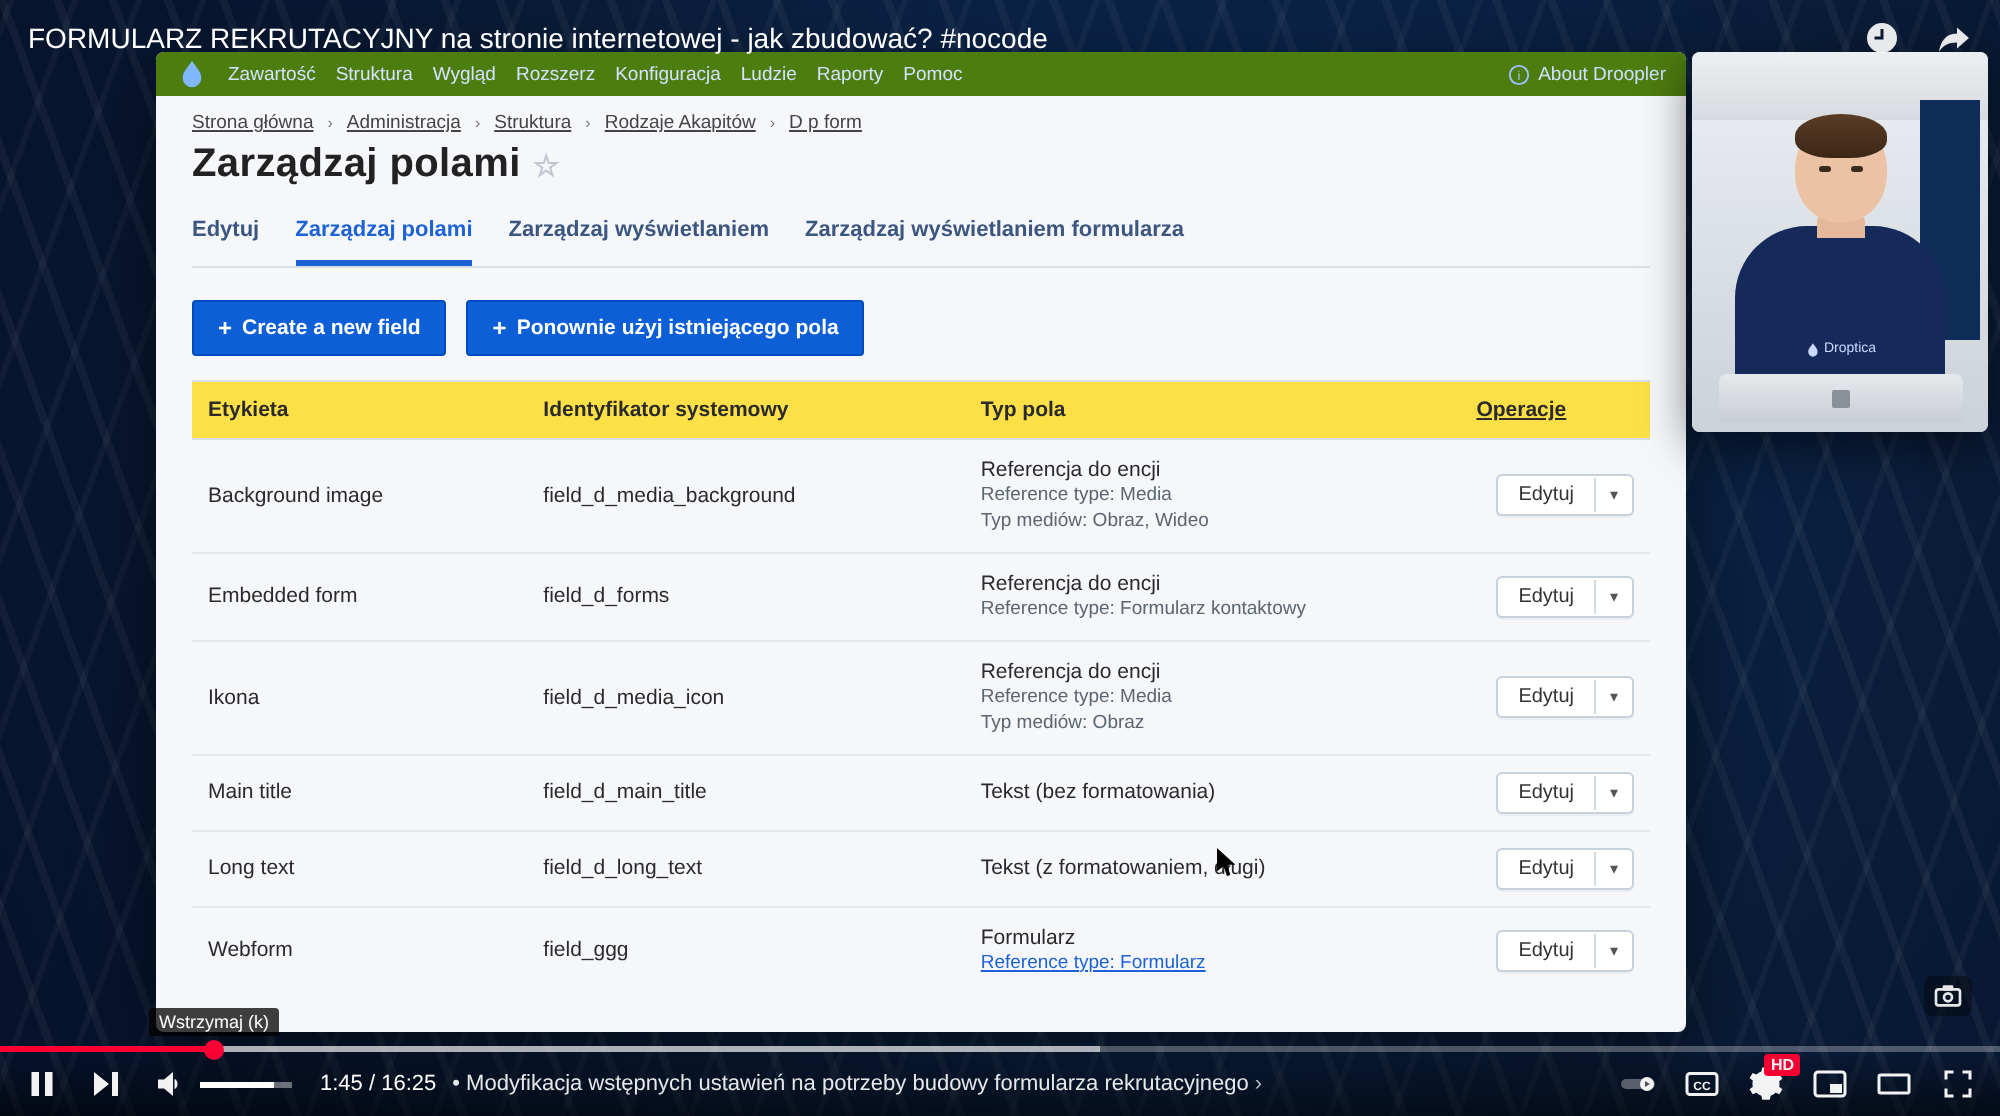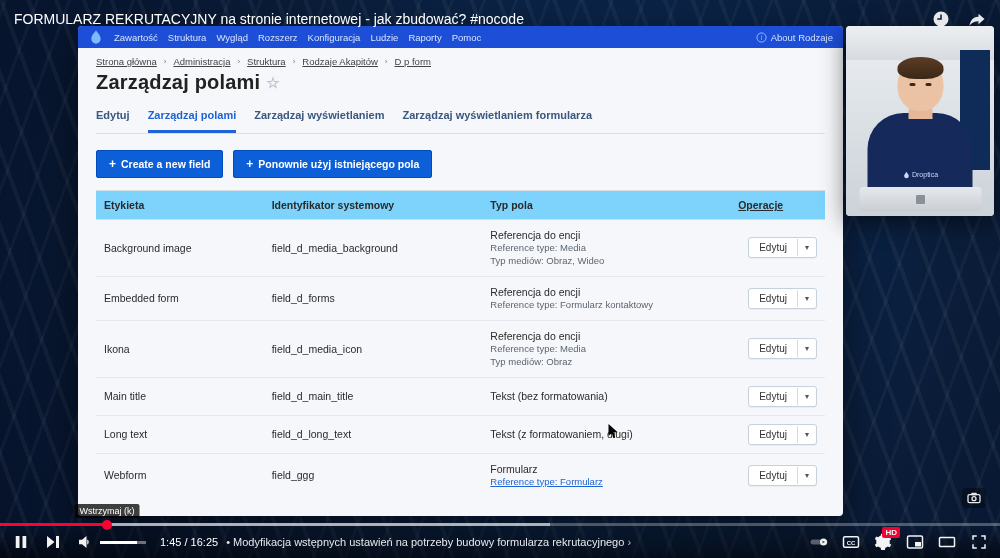--- a/index.html
+++ b/index.html
@@ -41,7 +41,7 @@
     z-index:10;
   }
   .topbar {
-    height:22px; background:#1d4ed8; display:flex; align-items:center; gap:10px;
+    height:22px; background:#4d7c0f; display:flex; align-items:center; gap:10px;
     padding:2px 10px; color:#cfe0ff; font-size:9.5px;
   }
   .topbar .brand { width:16px; height:16px; display:flex; align-items:center; justify-content:center; }

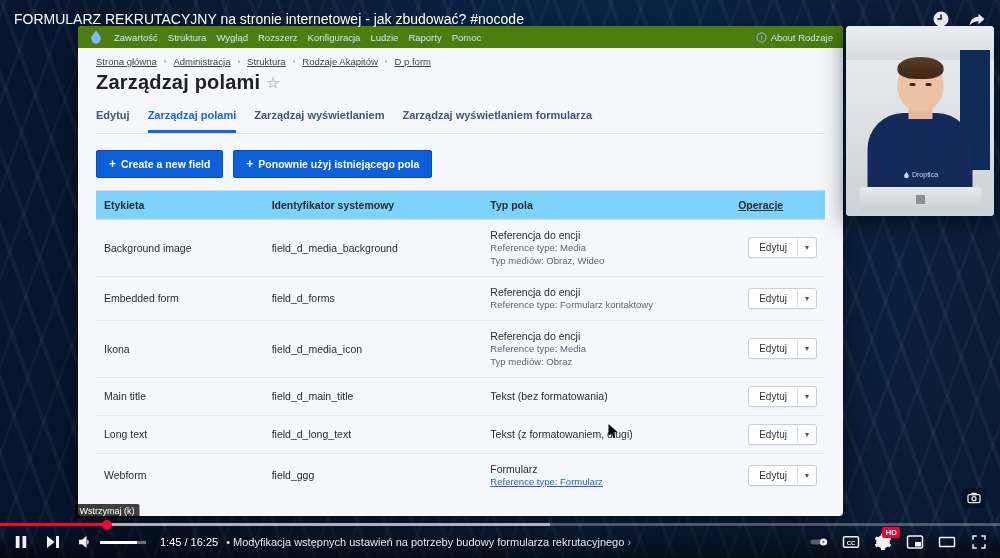--- a/index.html
+++ b/index.html
@@ -211,7 +211,7 @@
             <circle cx="12" cy="12" r="10" fill="none" stroke="#9fc4ff" stroke-width="2"></circle>
             <text x="12" y="17" text-anchor="middle" font-size="14" fill="#9fc4ff">i</text>
           </svg>
-        <span>About Rodzaje</span>
+        <span>About Droopler</span>
       </span>
     </div>
 

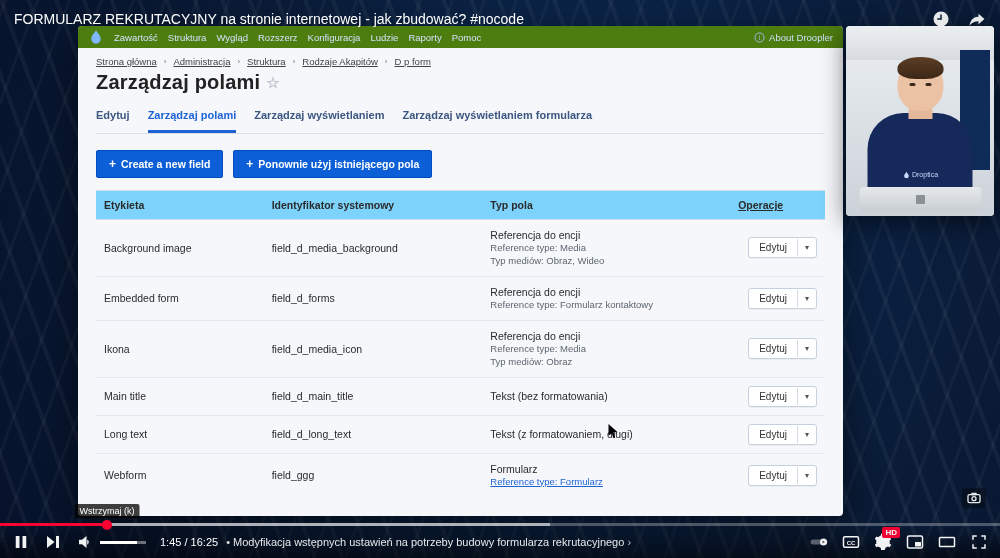--- a/index.html
+++ b/index.html
@@ -71,7 +71,7 @@
   .btn .plus{ font-size:12px; line-height:1; }
 
   table { width:100%; border-collapse:collapse; font-size:10.5px; }
-  thead th { text-align:left; padding:8px 8px; background:#7dd3fc; color:#2a2a2a; font-weight:700; border-top:1px solid #d7dee6; border-bottom:1px solid #d7dee6;}
+  thead th { text-align:left; padding:8px 8px; background:#fde047; color:#2a2a2a; font-weight:700; border-top:1px solid #d7dee6; border-bottom:1px solid #d7dee6;}
   tbody td { padding:8px 8px; border-bottom:1px solid #e3e9ef; vertical-align:middle; }
   tbody tr:last-child td { border-bottom:none; }
   .muted { color:#5c6570; font-size:9.5px; line-height:1.35; }

